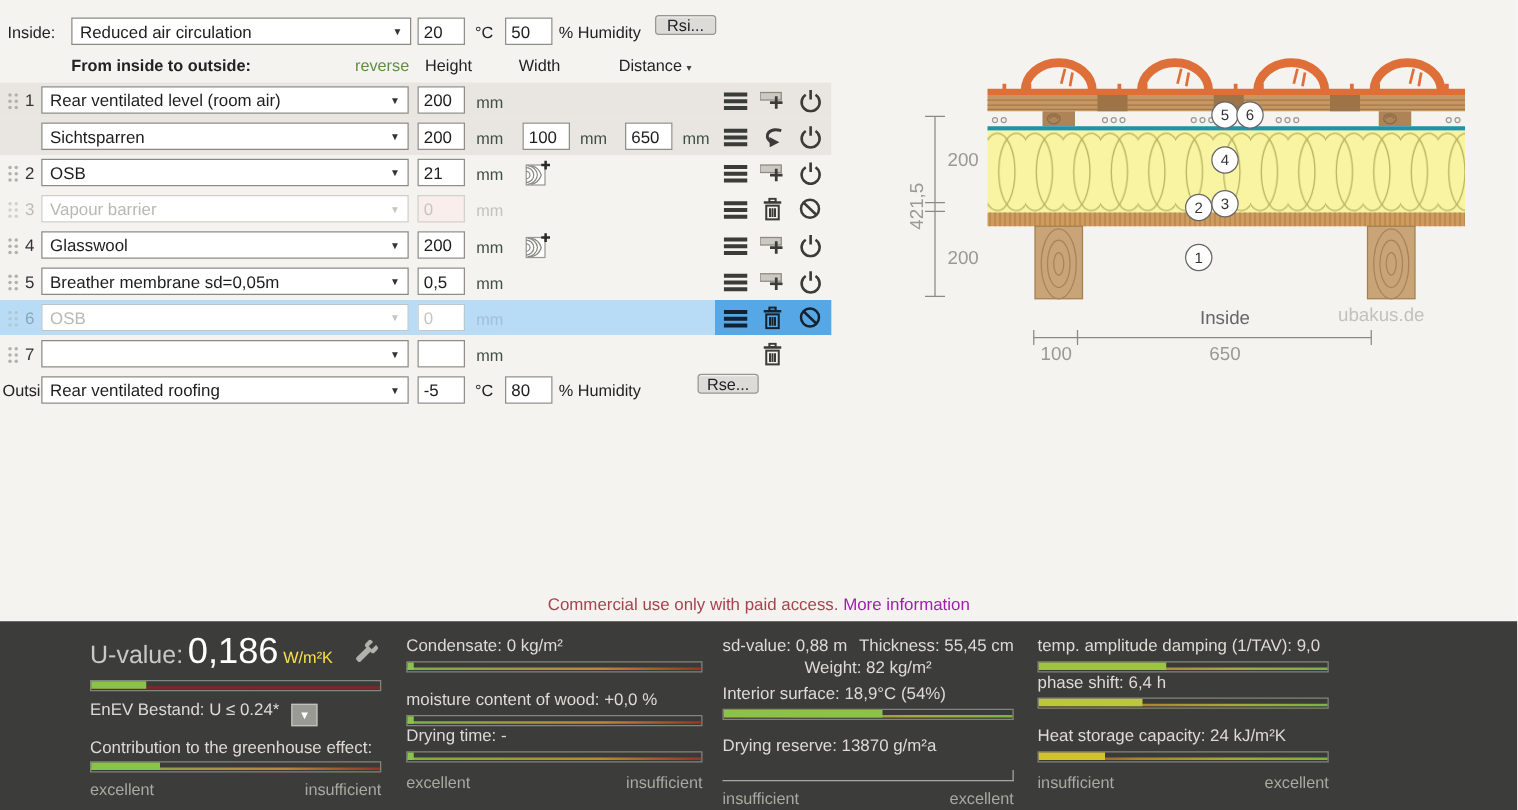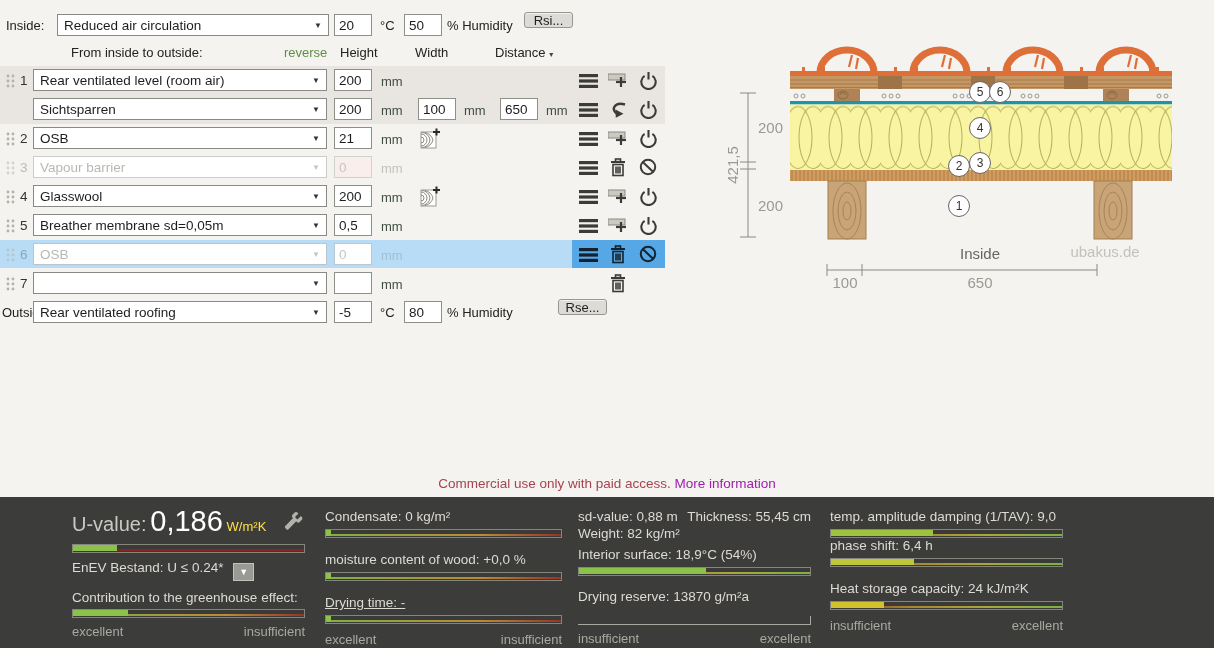--- a/index.html
+++ b/index.html
@@ -129,7 +129,7 @@
   <span class="abs lbl" style="left:447px;top:18px;">% Humidity</span>
   <div class="btn" style="left:524px;top:12px;width:49px;">Rsi...</div>
 
-  <span class="hdr" style="left:71px;top:45px;">From inside to outside:</span>
+  <span class="hdr" style="left:57px;top:45px;font-weight:bold;">From inside to outside:</span>
   <span class="hdr green-link" style="left:284px;top:45px;">reverse</span>
   <span class="hdr" style="left:340px;top:45px;">Height</span>
   <span class="hdr" style="left:415px;top:45px;">Width</span>

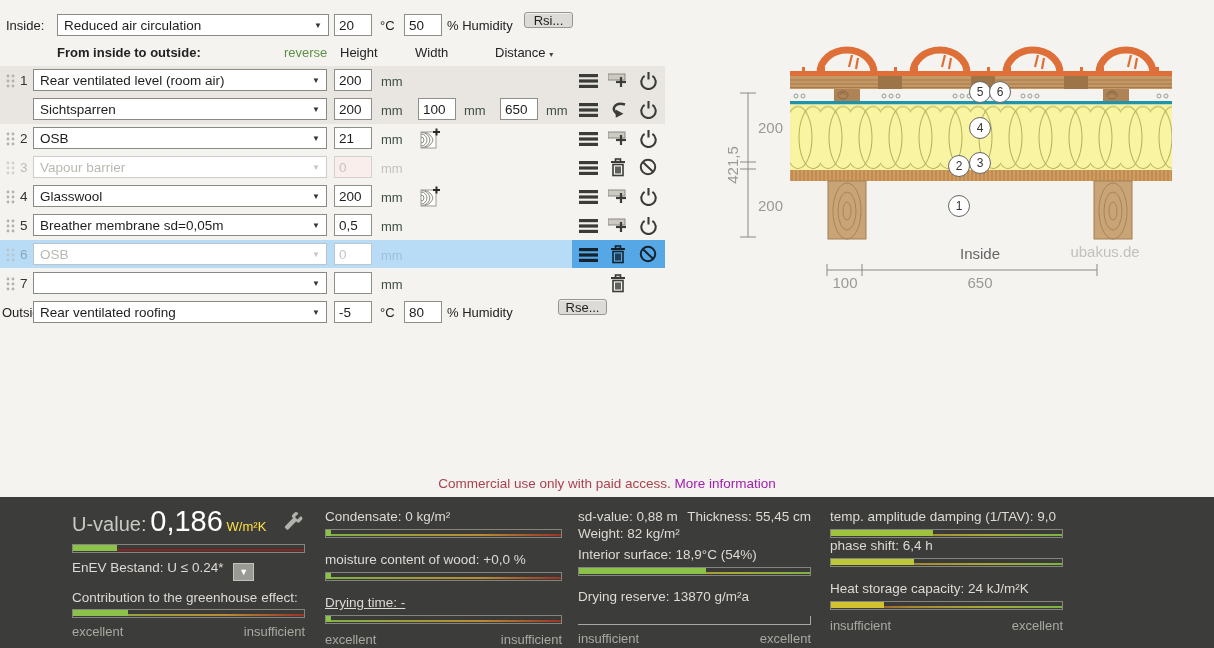--- a/index.html
+++ b/index.html
@@ -570,7 +570,7 @@
         <span>sd-value: 0,88 m</span>
         <span>Thickness: 55,45 cm</span>
       </div>
-      <div class="fline" style="text-align:left;margin-top:2px;">Weight: 82 kg/m²</div>
+      <div class="fline" style="text-align:center;margin-top:2px;">Weight: 82 kg/m²</div>
       <div class="fline" style="margin-top:6px;">Interior surface: 18,9°C (54%)</div>
       <div class="meter" style="margin-top:5px;">
           <div class="m-scale" style="background: linear-gradient(to right, rgb(138, 47, 40), rgb(168, 132, 47), rgb(168, 168, 56), rgb(124, 179, 66));"></div>

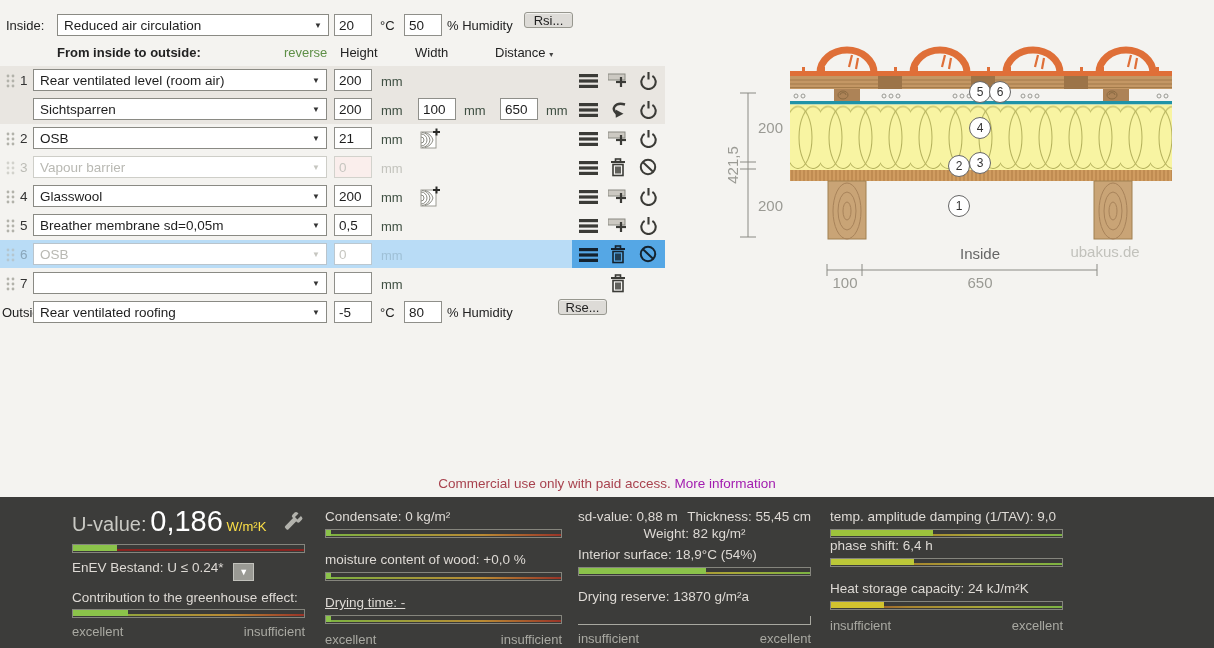--- a/index.html
+++ b/index.html
@@ -554,7 +554,7 @@
           <div class="m-scale" style="background: linear-gradient(to right, rgb(124, 179, 66), rgb(158, 157, 58), rgb(185, 138, 51), rgb(153, 51, 39));"></div>
           <div class="m-fill" style="width: 2%; background: rgb(139, 195, 74);"></div>
         </div>
-      <div class="fline" style="margin-top:14px;text-decoration:underline;">Drying time: -</div>
+      <div class="fline" style="">Drying time: -</div>
       <div class="meter" style="margin-top:5px;">
           <div class="m-scale" style="background: linear-gradient(to right, rgb(124, 179, 66), rgb(158, 157, 58), rgb(185, 138, 51), rgb(153, 51, 39));"></div>
           <div class="m-fill" style="width: 2%; background: rgb(139, 195, 74);"></div>

